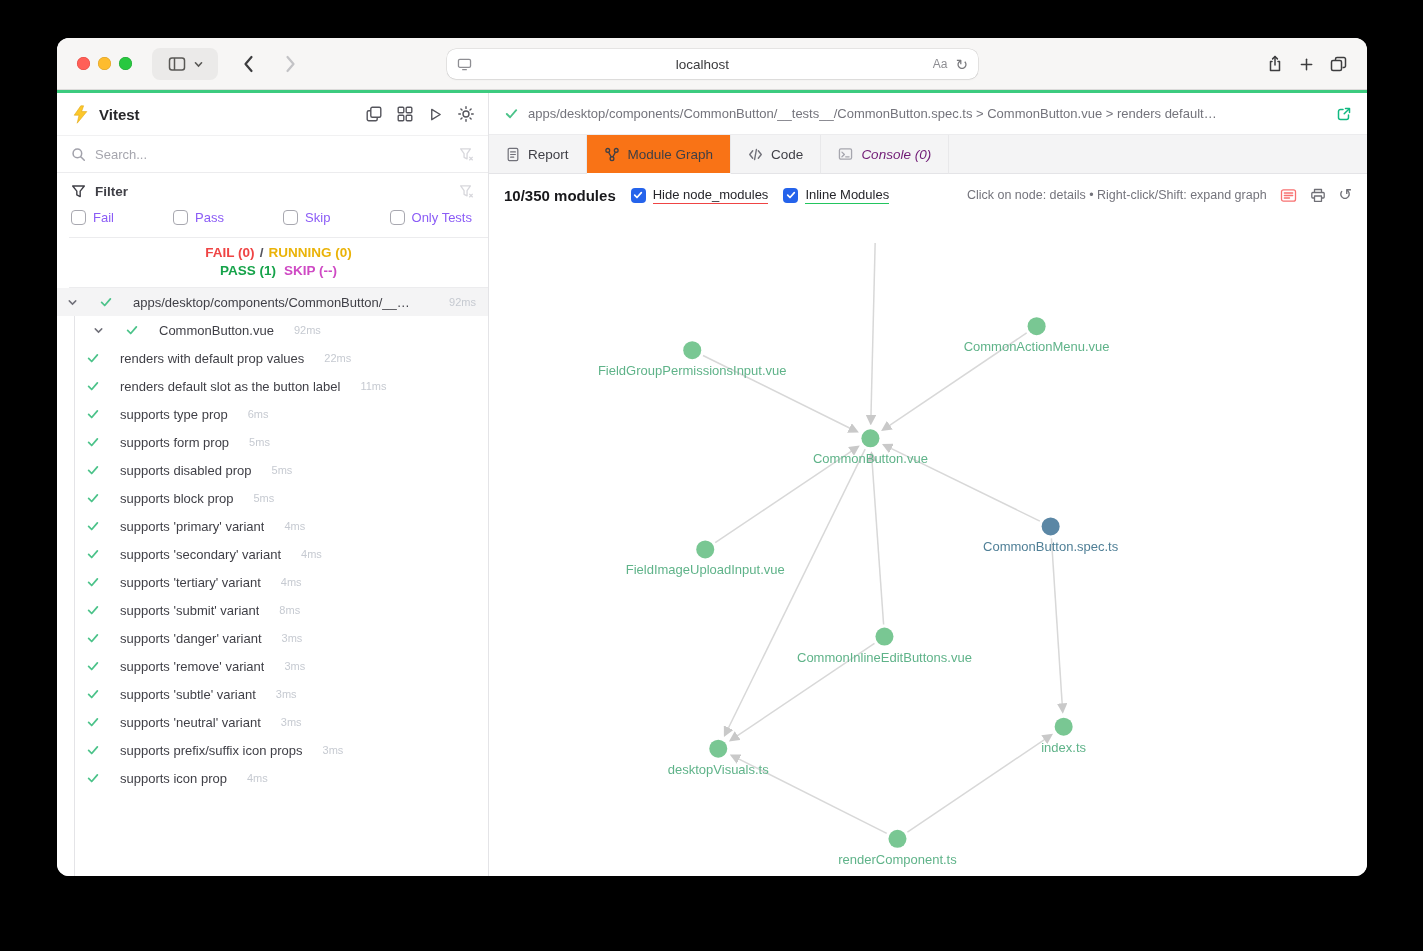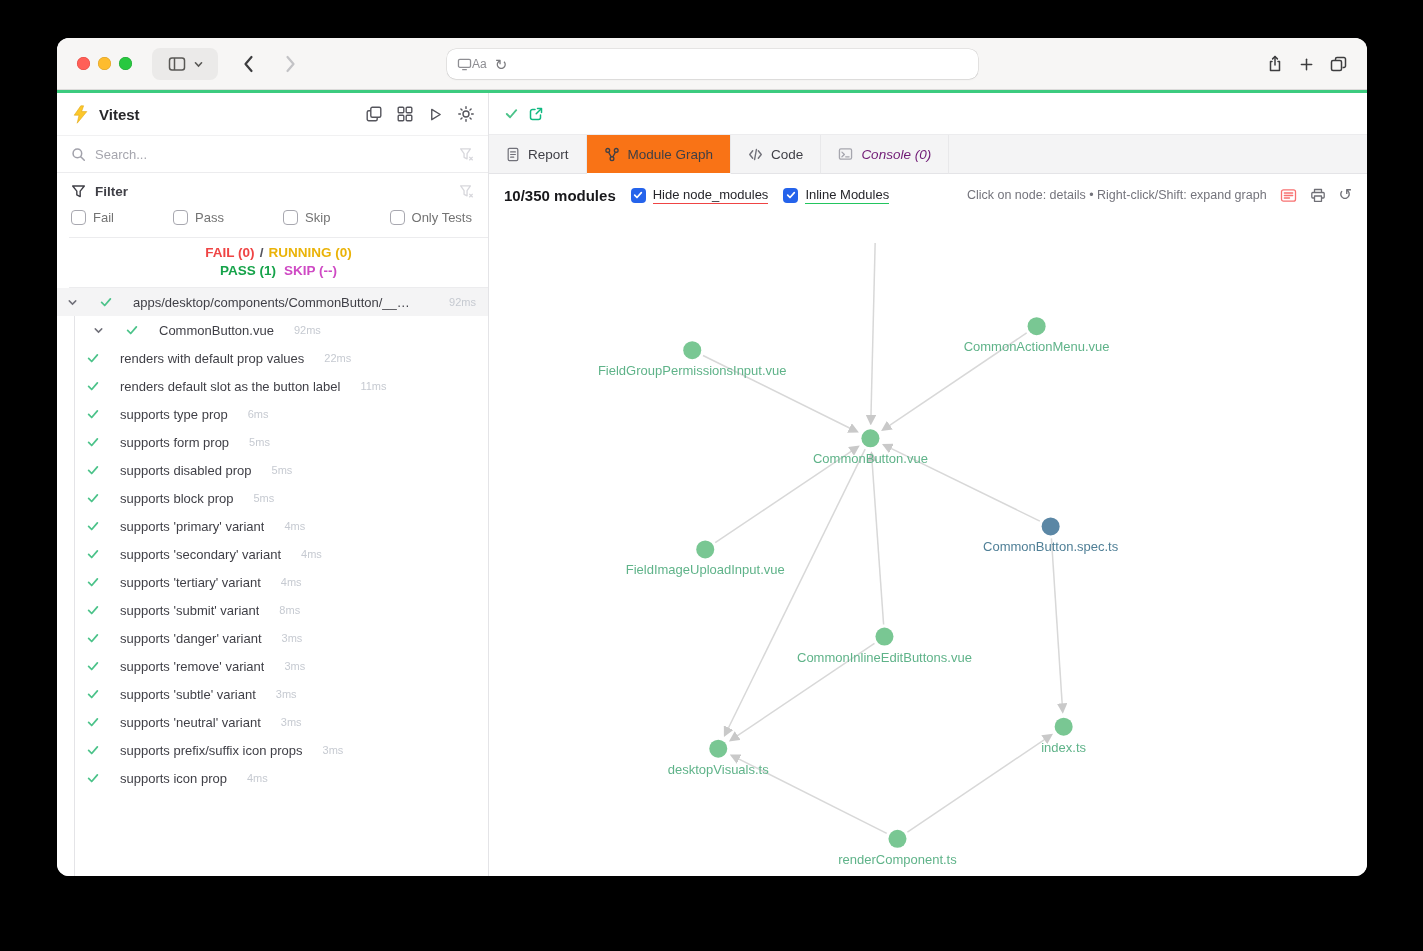--- a/index.html
+++ b/index.html
@@ -147,6 +147,7 @@
             <line x1="5.5" y1="12.5" x2="10.5" y2="12.5"></line>
         </svg>
       </span>
+      <span class="url-text">localhost</span>
       <span class="url-right">
         <span>Aa</span>
         <span class="reload-glyph">↻</span>

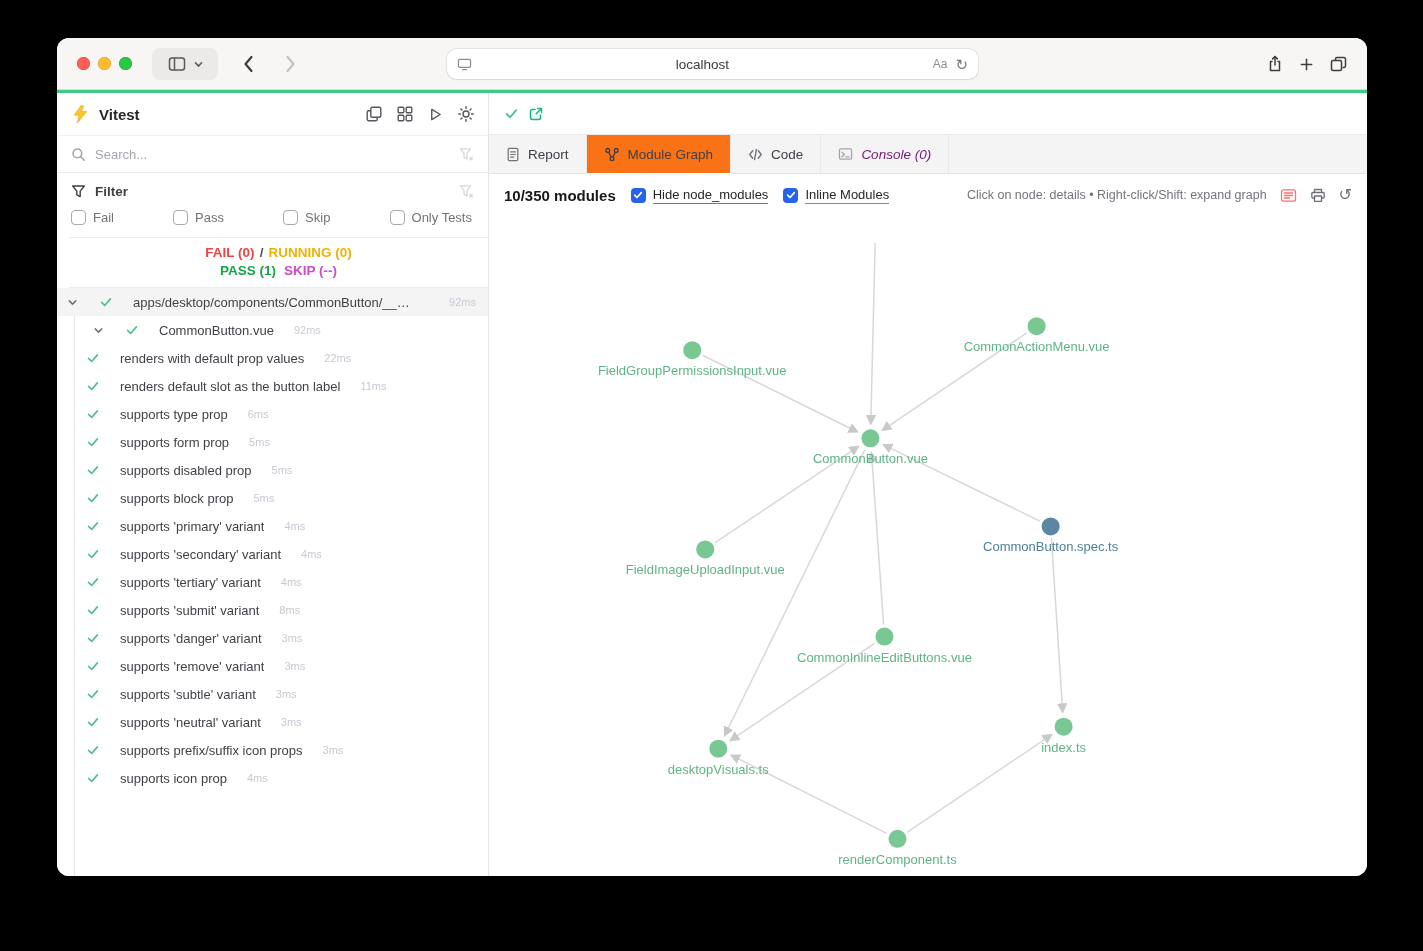--- a/index.html
+++ b/index.html
@@ -445,6 +445,7 @@
         <svg class="ic" width="15" height="15" viewBox="0 0 16 16" fill="none" stroke="#4cc38a" stroke-width="2" stroke-linecap="round" stroke-linejoin="round">
           <path d="M3 8.5 L6.5 12 L13 4.5"></path>
         </svg>
+        <span class="crumb">apps/desktop/components/CommonButton/__tests__/CommonButton.spec.ts &gt; CommonButton.vue &gt; renders default…</span>
         <svg class="ic" width="16" height="16" viewBox="0 0 16 16" fill="none" stroke="#10b981" stroke-width="1.5" stroke-linecap="round" stroke-linejoin="round">
           <path d="M7 3.5 H4.5 A2 2 0 0 0 2.5 5.5 v6 A2 2 0 0 0 4.5 13.5 h6 a2 2 0 0 0 2-2 V9"></path>
           <path d="M9.5 2.5 h4 v4"></path>

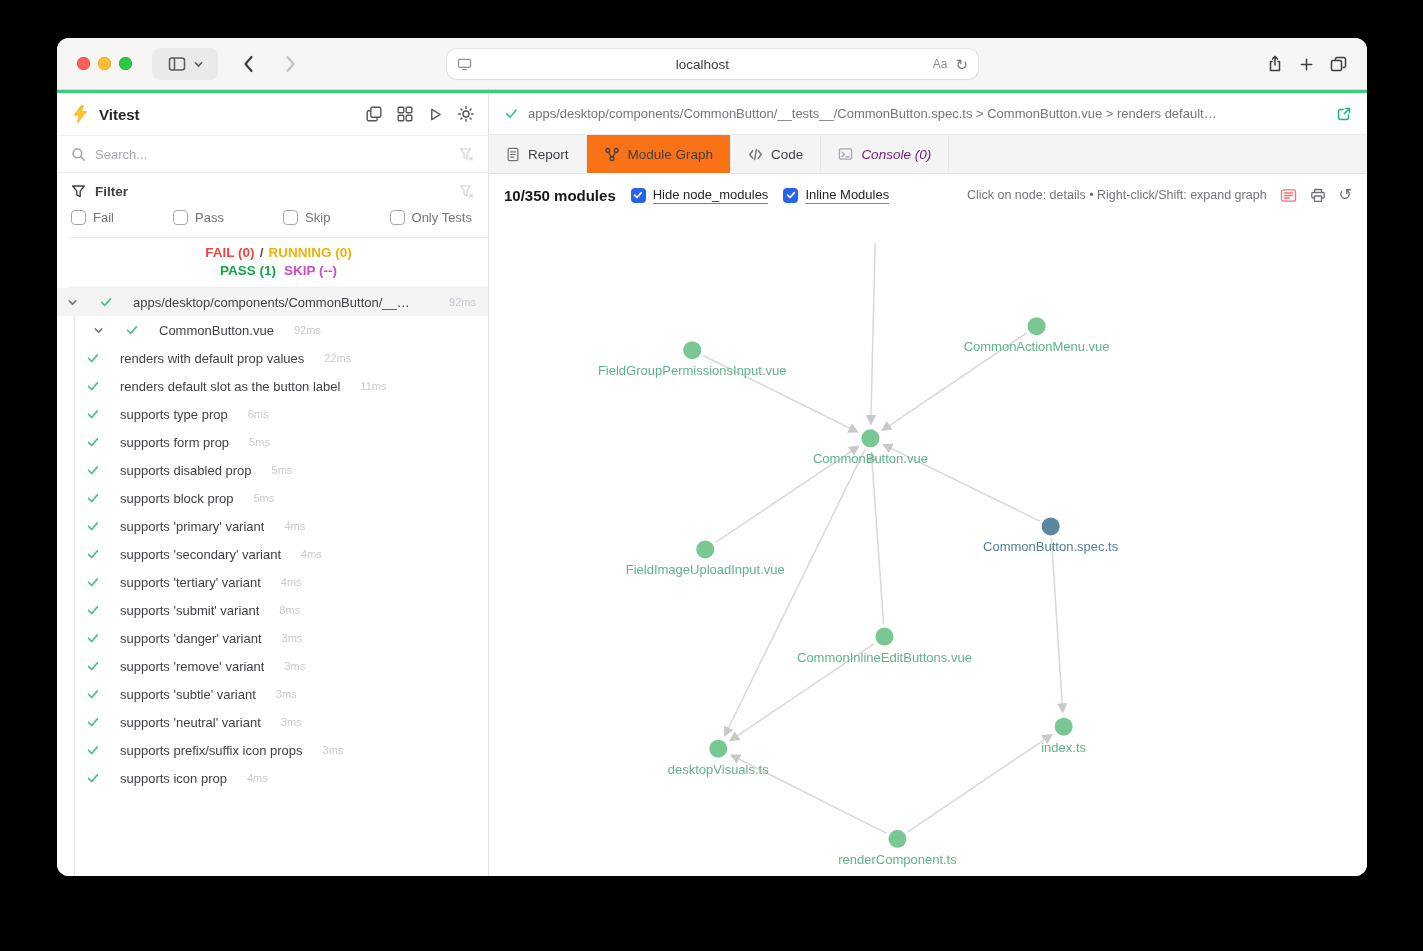--- a/index.html
+++ b/index.html
@@ -56,7 +56,7 @@
   .filter-head { display:flex; align-items:center; gap:9px; font-size:13.5px; font-weight:700; color:#3f3f46; }
   .filter-head .spacer { flex:1; }
   .filter-options { display:flex; justify-content:space-between; margin-top:11px; padding-right:2px; }
-  .cb { display:flex; align-items:center; gap:7px; font-size:13px; color:#737373; cursor:default; }
+  .cb { display:flex; align-items:center; gap:7px; font-size:13px; color:#8b5cf6; cursor:default; }
   .cb .box { width:15px; height:15px; border:1.5px solid #a8a8b0; border-radius:4px; background:#fff; flex:none; }
 
   .sb-status { border-top:1px solid #ececee; border-bottom:1px solid #ececee; text-align:center;

